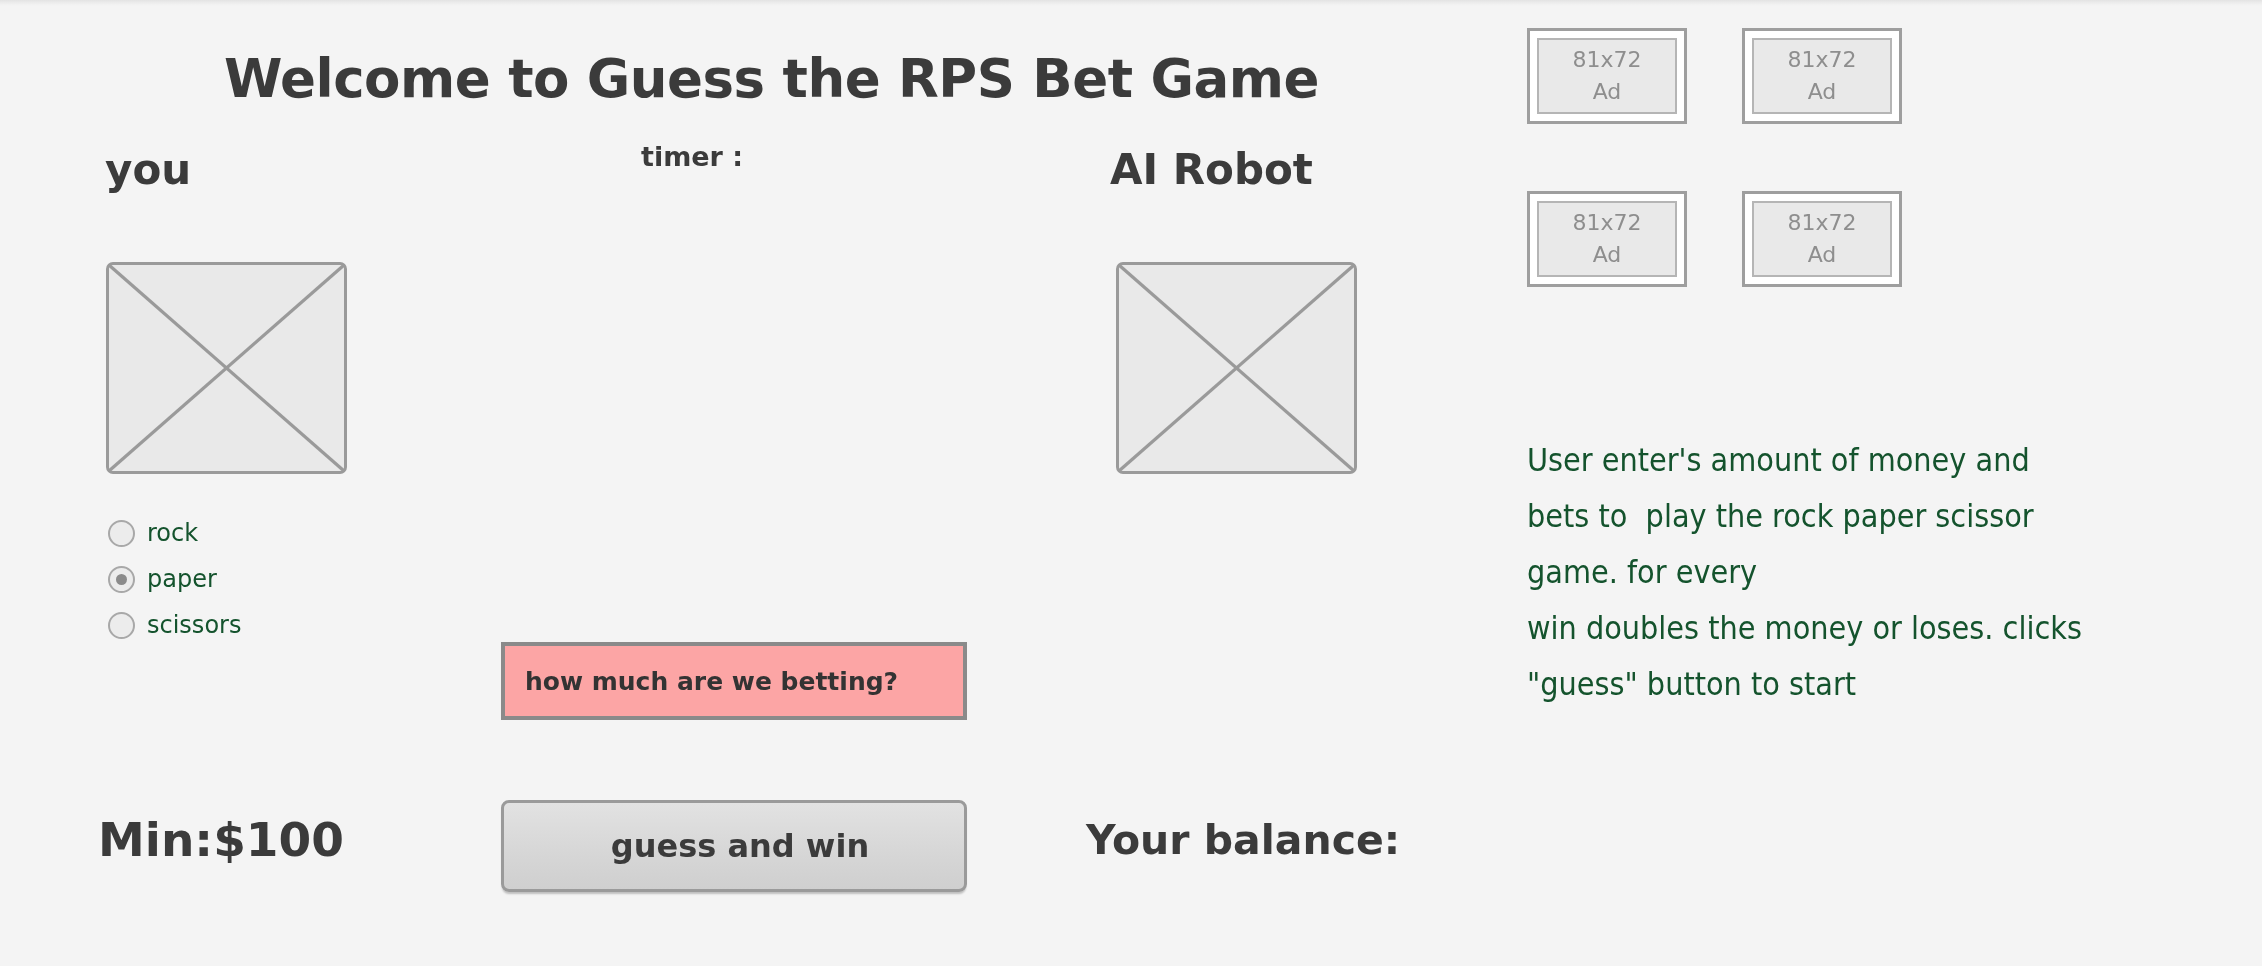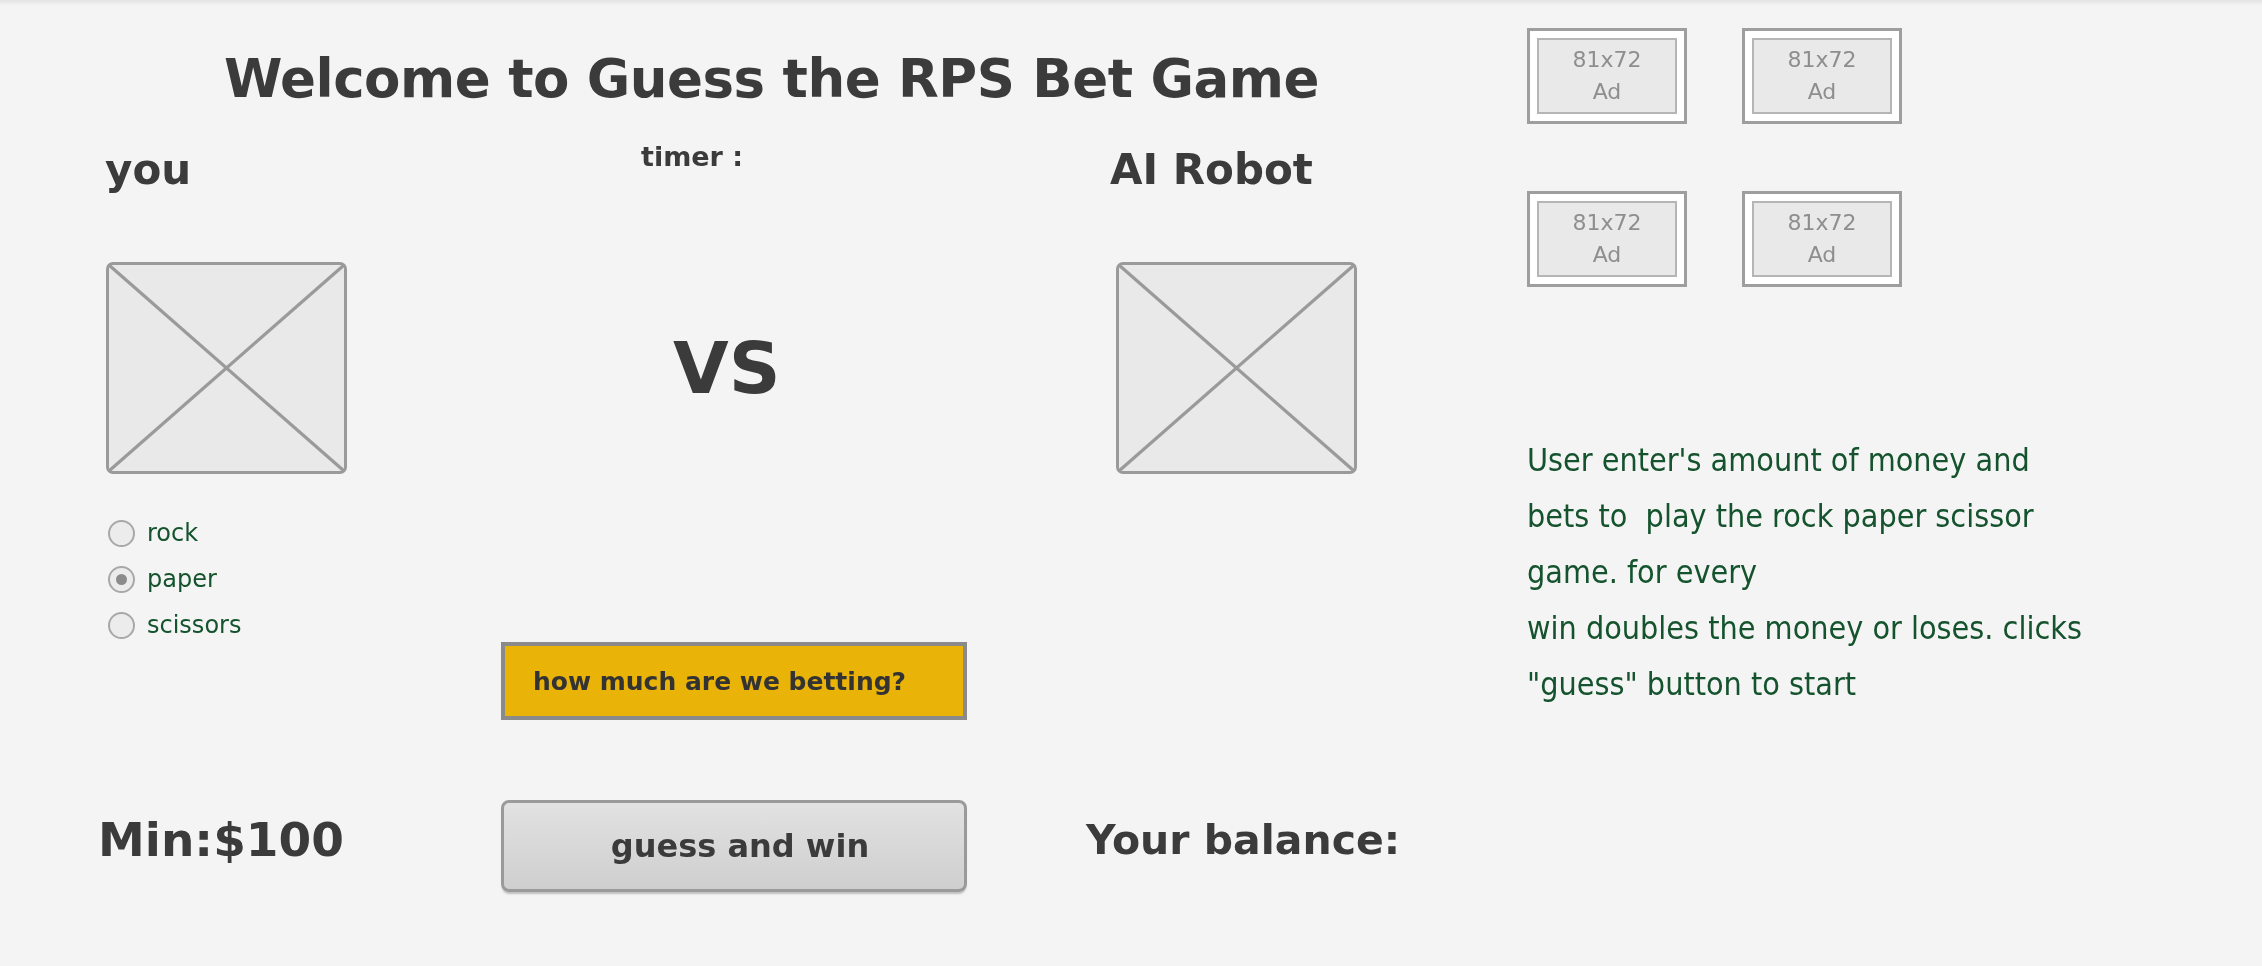--- a/index.html
+++ b/index.html
@@ -194,7 +194,6 @@
     </svg>
   </div>
 
-  <div class="heading abs" style="left:673px; top:326px; font-size:72px;">VS</div>
 
   <div class="img-placeholder" style="left:1116px; top:262px; width:241px; height:212px;">
     <svg viewBox="0 0 241 212" preserveAspectRatio="none">

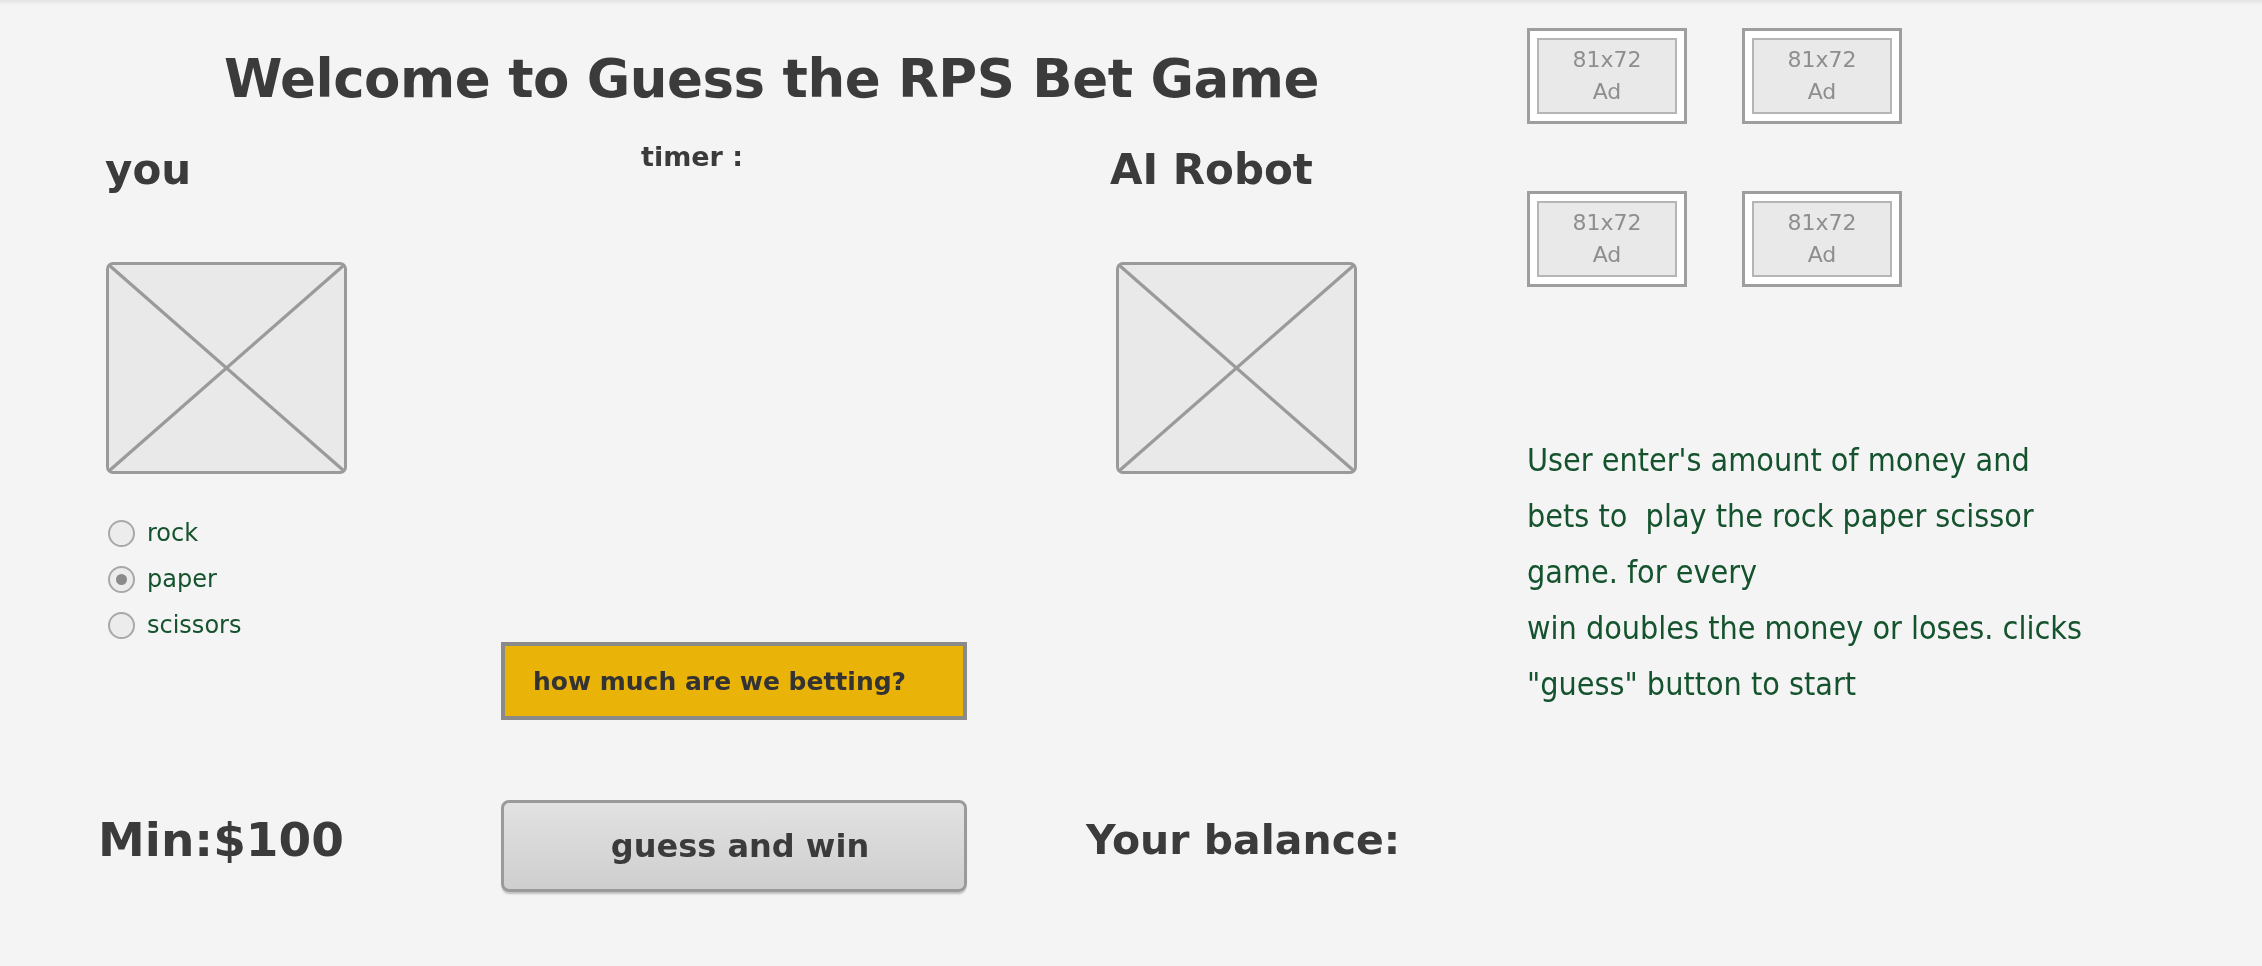--- a/index.html
+++ b/index.html
@@ -99,12 +99,12 @@
   
   .bet-input {
     position: absolute;
-    background: #eab308;
+    background: #fca5a5;
     border: 4px solid #8a8a8a;
     box-sizing: border-box;
     display: flex;
     align-items: center;
-    padding-left: 28px;
+    padding-left: 20px;
   }
   .bet-input-text {
     font-family: "DejaVu Sans", sans-serif;

